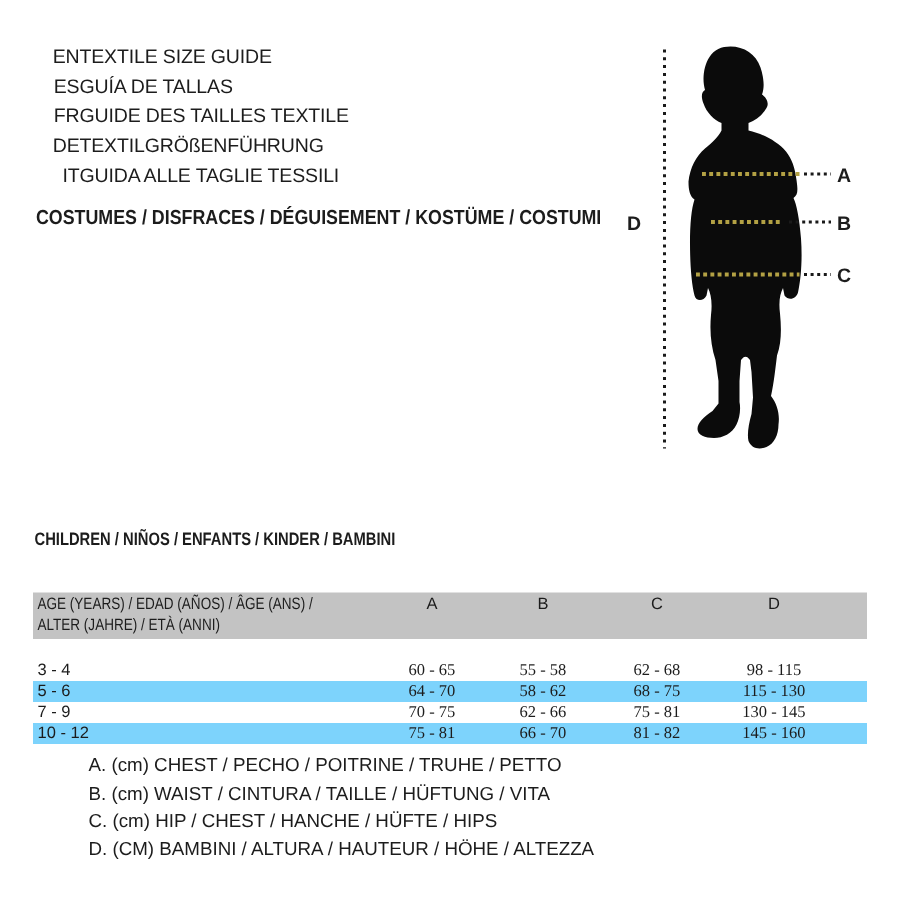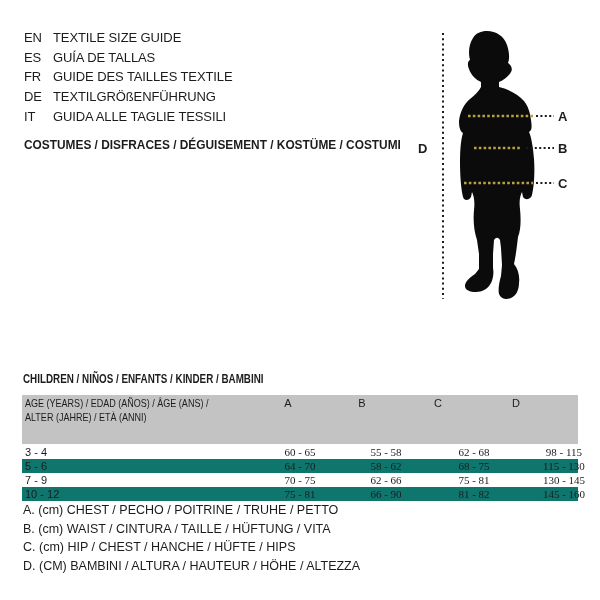--- a/index.html
+++ b/index.html
@@ -14,7 +14,7 @@
   
   .lang-block{position:absolute;left:24px;top:28px;}
   .lang-row{display:flex;height:19.6px;align-items:center;font-size:13px;letter-spacing:-.1px;}
-  .lang-code{width:29px;flex:0 0 29px;}
+  .lang-code{width:29px;flex:0 0 29px;text-align:right;}
   .headline{position:absolute;left:24px;top:137px;font-size:13.5px;font-weight:bold;white-space:nowrap;}
 
   

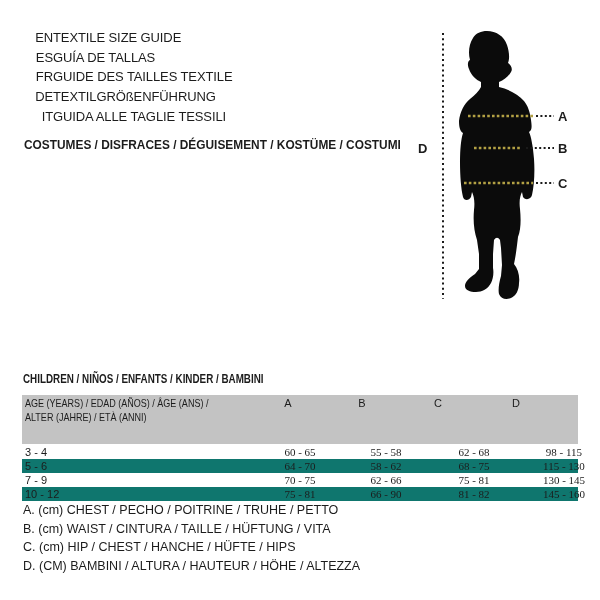--- a/index.html
+++ b/index.html
@@ -21,7 +21,7 @@
   .figure{position:absolute;left:400px;top:0;width:200px;height:380px;}
 
   
-  .section-title{position:absolute;left:23px;top:372px;font-size:12px;font-weight:bold;white-space:nowrap;}
+  .section-title{position:absolute;left:23px;top:352px;font-size:12px;font-weight:bold;white-space:nowrap;}
   .size-table{position:absolute;left:22px;top:395px;width:556px;font-size:11px;}
   .t-header{
     display:grid;grid-template-columns:230px 72px 76px 76px 80px;

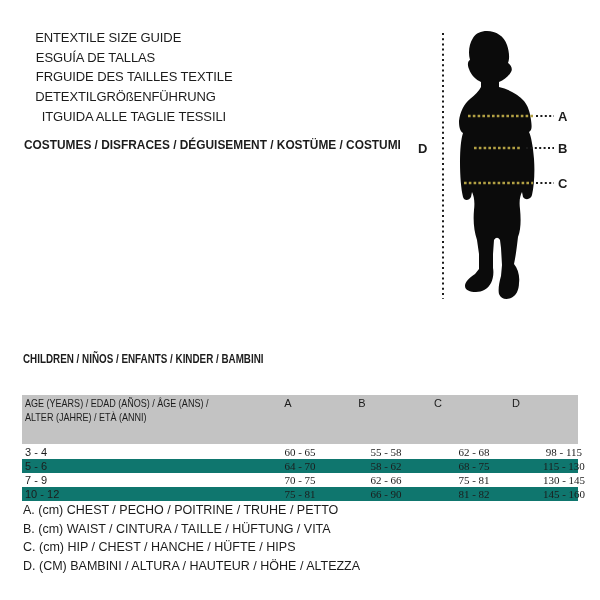--- a/index.html
+++ b/index.html
@@ -25,7 +25,7 @@
   .size-table{position:absolute;left:22px;top:395px;width:556px;font-size:11px;}
   .t-header{
     display:grid;grid-template-columns:230px 72px 76px 76px 80px;
-    background:#c3c3c3;height:49px;box-sizing:border-box;padding-top:2px;margin-bottom:1px;
+    background:#c3c3c3;height:31px;box-sizing:border-box;padding-top:2px;margin-bottom:14px;
   }
   .t-header .h-age{padding-left:3px;line-height:13.5px;}
   .t-header .h-col{text-align:center;line-height:13.5px;}

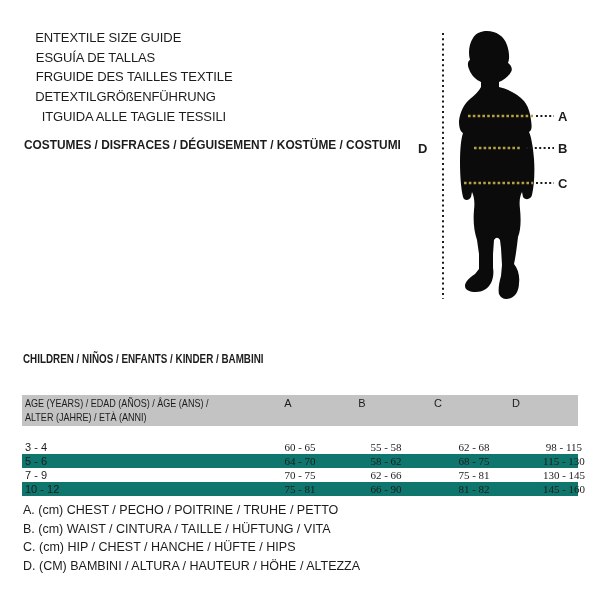--- a/index.html
+++ b/index.html
@@ -29,7 +29,7 @@
   }
   .t-header .h-age{padding-left:3px;line-height:13.5px;}
   .t-header .h-col{text-align:center;line-height:13.5px;}
-  .t-row{display:grid;grid-template-columns:230px 72px 76px 76px 80px;height:14px;line-height:14px;gap:12px;}
+  .t-row{display:grid;grid-template-columns:230px 72px 76px 76px 80px;height:14px;line-height:14px;}
   .t-row.alt{background:#0f766e;}
   .c-age{padding-left:3px;}
   .c-val{text-align:center;font-family:Liberation Serif, serif;}

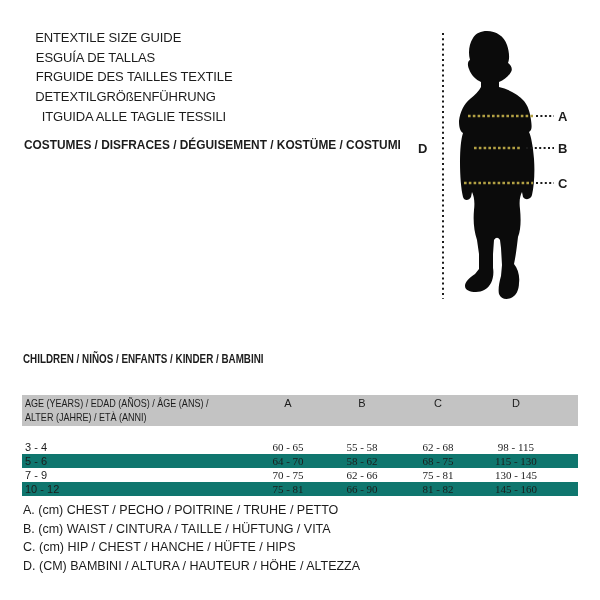--- a/index.html
+++ b/index.html
@@ -30,7 +30,7 @@
   .t-header .h-age{padding-left:3px;line-height:13.5px;}
   .t-header .h-col{text-align:center;line-height:13.5px;}
   .t-row{display:grid;grid-template-columns:230px 72px 76px 76px 80px;height:14px;line-height:14px;}
-  .t-row.alt{background:#0f766e;}
+  .t-row.alt{background:#7dd3fc;}
   .c-age{padding-left:3px;}
   .c-val{text-align:center;font-family:Liberation Serif, serif;}
 

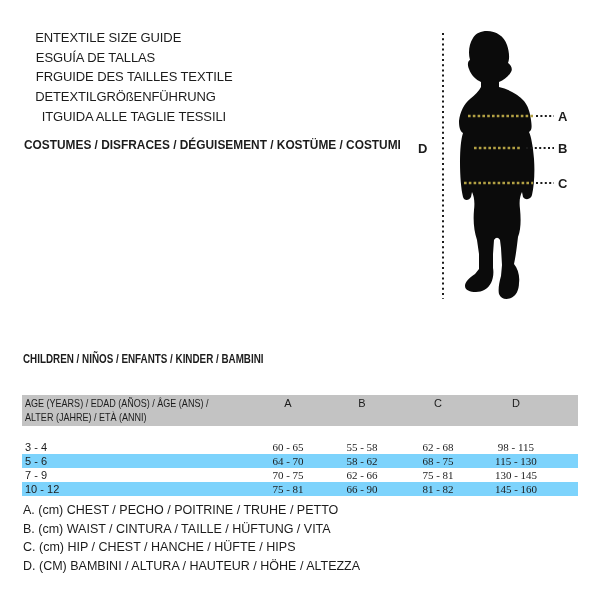--- a/index.html
+++ b/index.html
@@ -141,7 +141,7 @@
     <div class="t-row alt">
       <div class="c-age">10 - 12</div>
       <div class="c-val">75 - 81</div>
-      <div class="c-val">66 - 90</div>
+      <div class="c-val">66 - 70</div>
       <div class="c-val">81 - 82</div>
       <div class="c-val">145 - 160</div>
     </div>

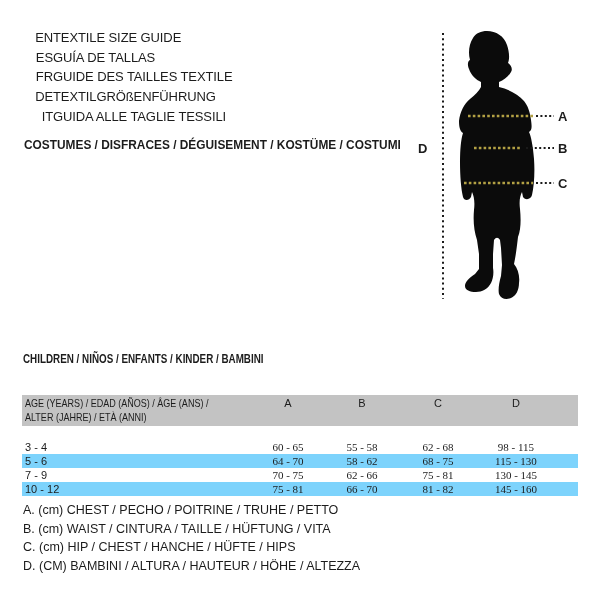--- a/index.html
+++ b/index.html
@@ -36,7 +36,7 @@
 
   
   .legend{position:absolute;left:23px;top:501px;font-size:12.5px;line-height:18.5px;}
-  .legend div{white-space:nowrap;}
+  .legend div{white-space:nowrap;margin-left:36px;}
 </style>
 </head>
 <body>

